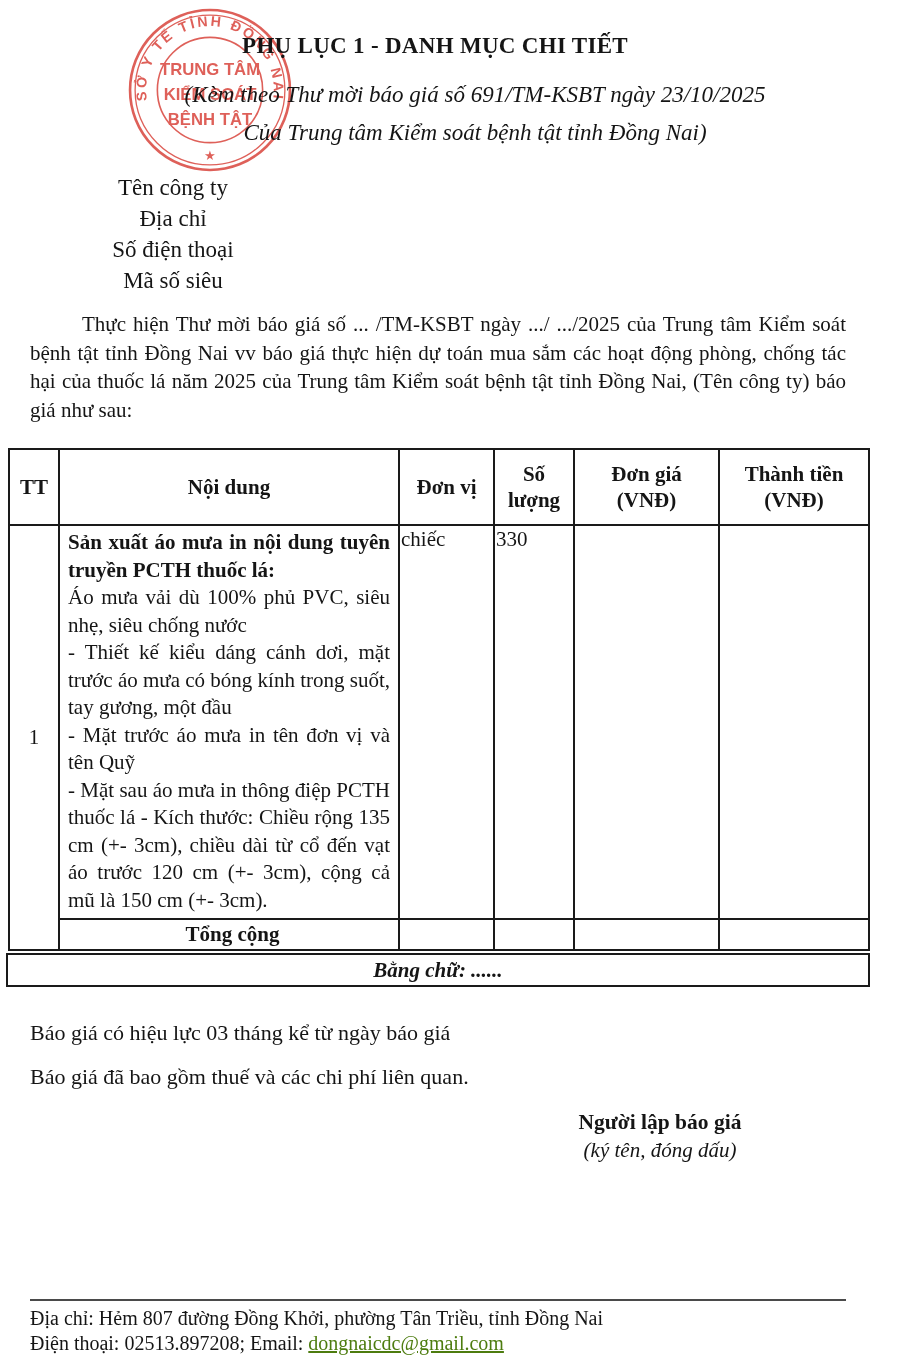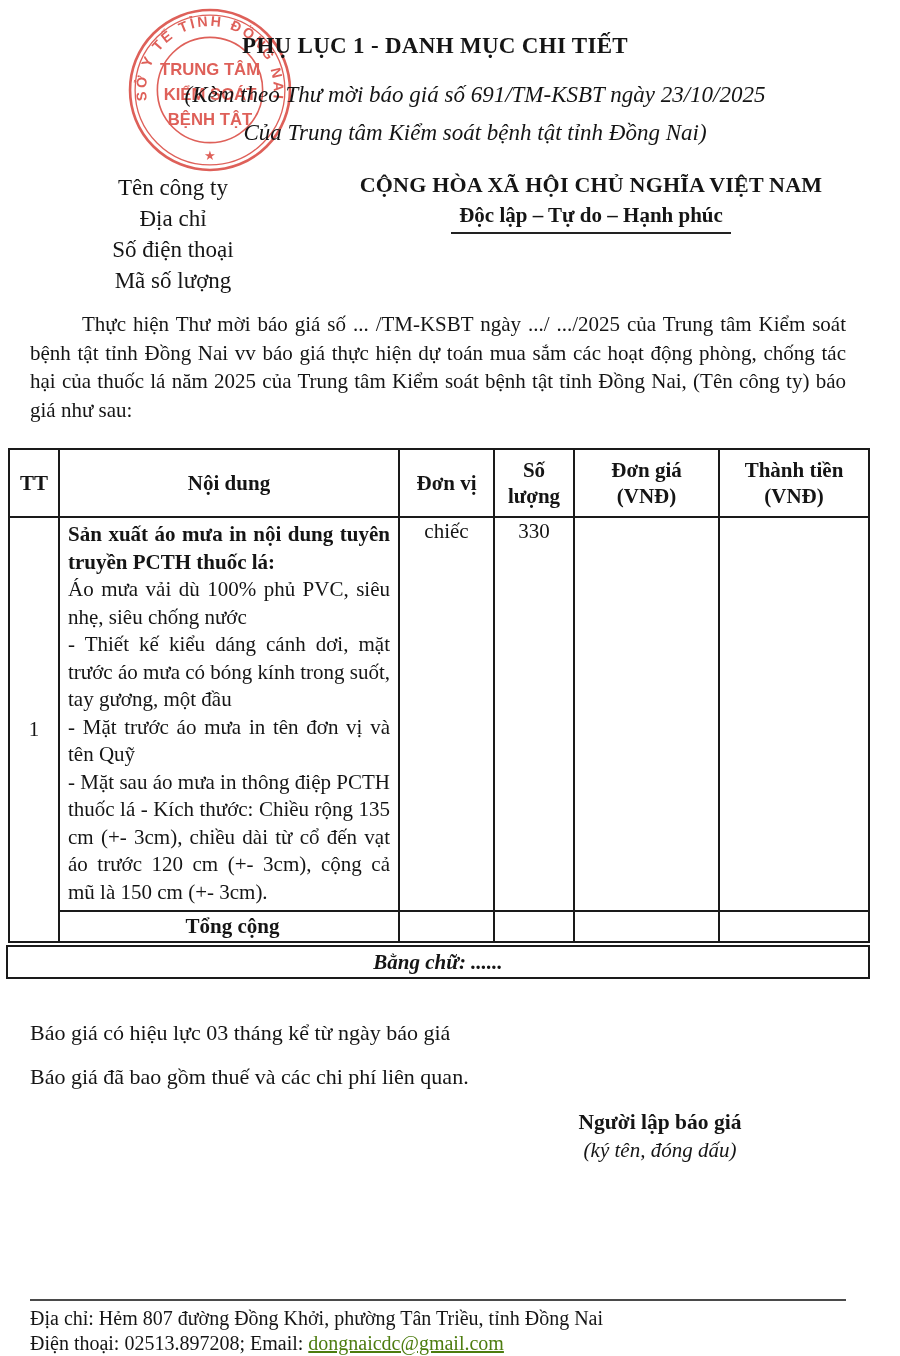--- a/index.html
+++ b/index.html
@@ -92,10 +92,6 @@
     <div>Mã số lượng</div>
   </div>
 
-  <div class="national-block">
-    <div class="national-title">CỘNG HÒA XÃ HỘI CHỦ NGHĨA VIỆT NAM</div>
-    <div><span class="national-motto">Độc lập – Tự do – Hạnh phúc</span></div>
-  </div>
 
 
   <div class="intro">Thực hiện Thư mời báo giá số ... /TM-KSBT ngày .../ .../2025 của Trung tâm Kiểm soát bệnh tật tỉnh Đồng Nai vv báo giá thực hiện dự toán mua sắm các hoạt động phòng, chống tác hại của thuốc lá năm 2025 của Trung tâm Kiểm soát bệnh tật tỉnh Đồng Nai, (Tên công ty) báo giá như sau:</div>

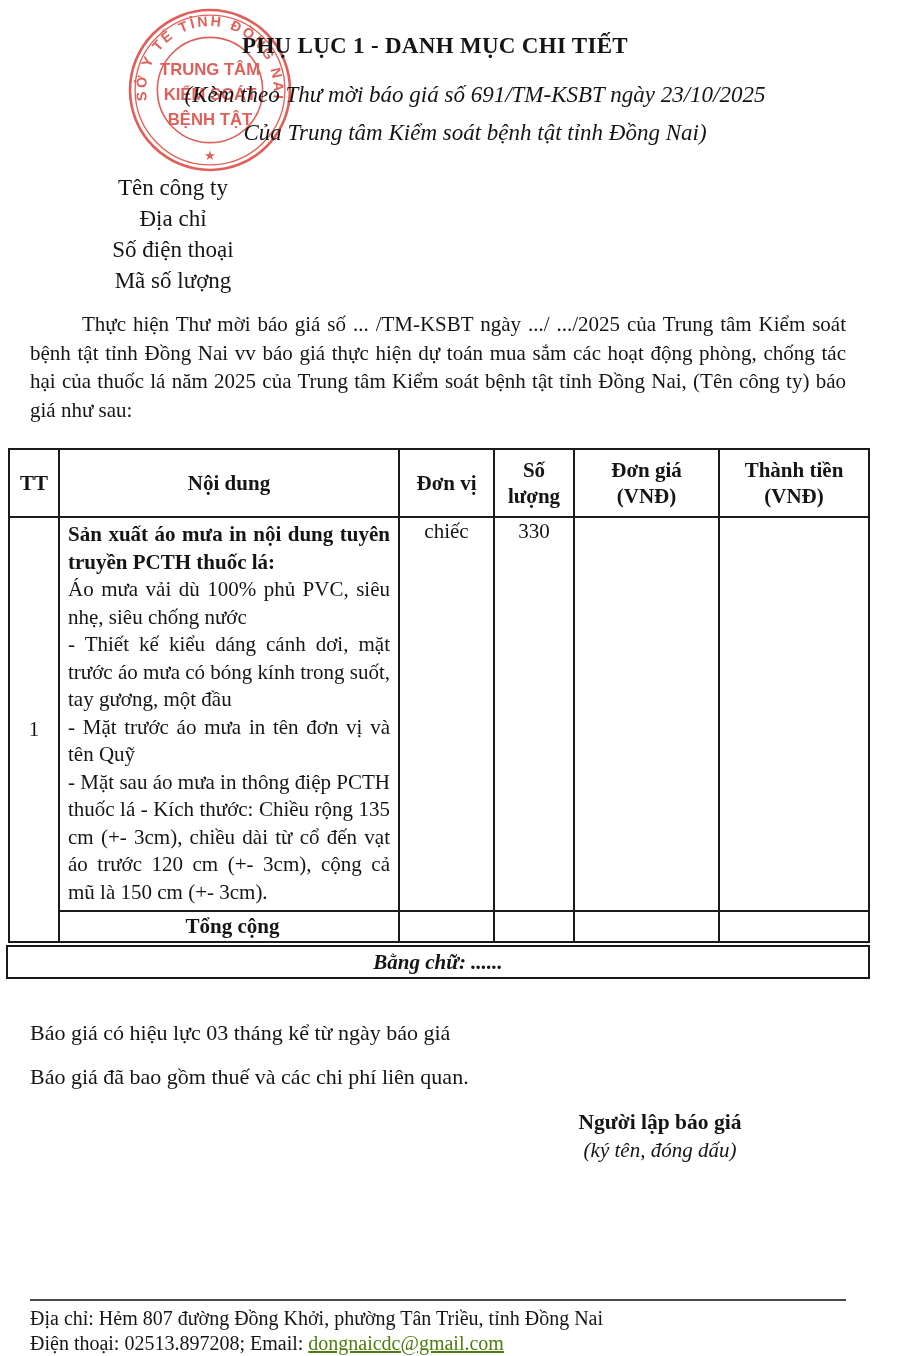--- a/index.html
+++ b/index.html
@@ -89,7 +89,7 @@
     <div>Tên công ty</div>
     <div>Địa chỉ</div>
     <div>Số điện thoại</div>
-    <div>Mã số lượng</div>
+    <div>Mã số siêu</div>
   </div>
 
 

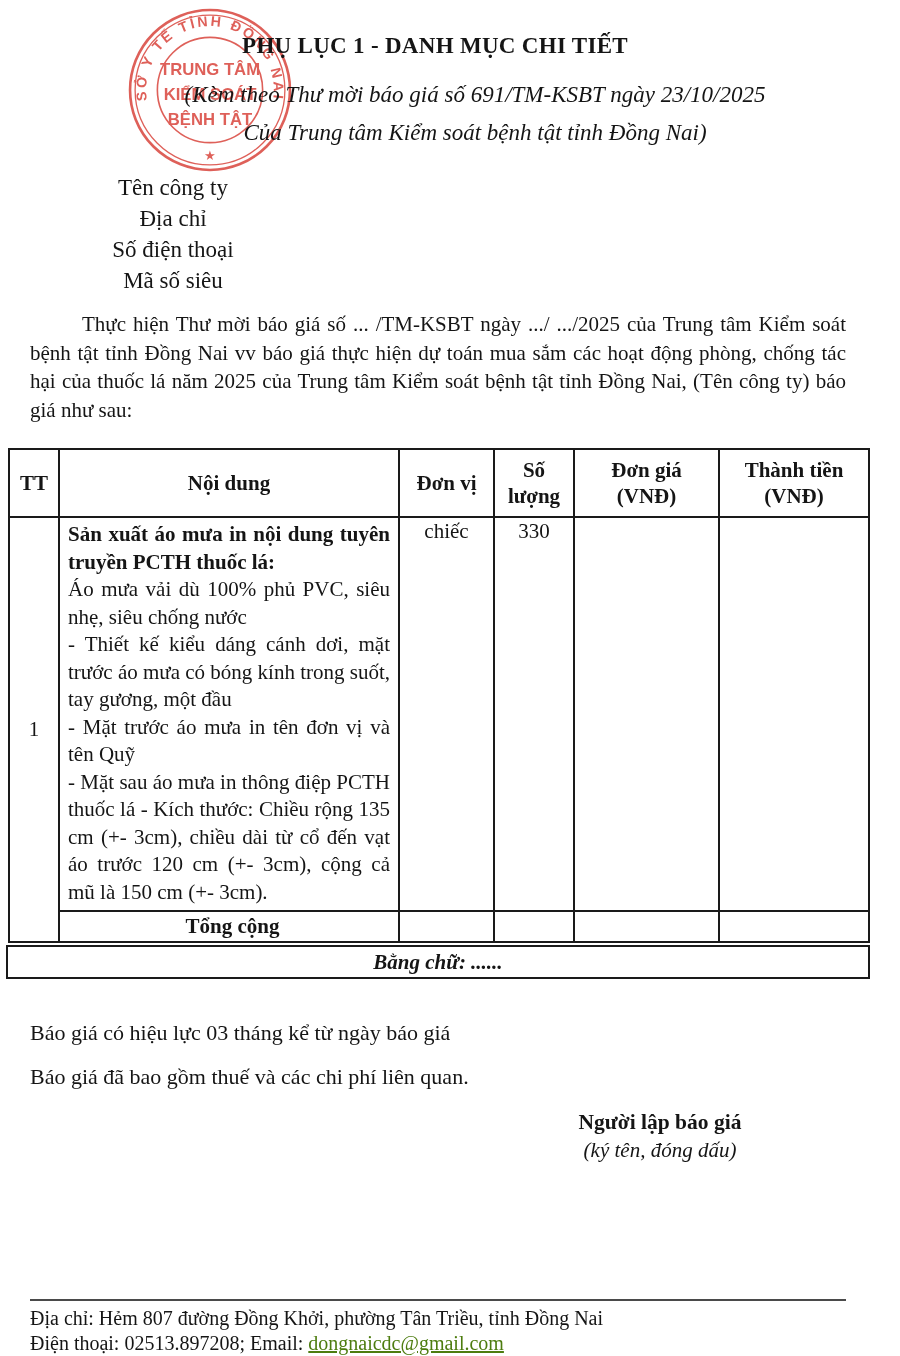--- a/index.html
+++ b/index.html
@@ -35,7 +35,7 @@
   table.quote-table { border-collapse:collapse; table-layout:fixed; width:860px; margin-left:2px; }
   .quote-table th, .quote-table td { border:2px solid #1a1a1a; }
   .quote-table th { font-size:21px; font-weight:bold; line-height:26px; padding:2px 1px; }
-  .quote-table thead tr { height:68px;border-radius:18px; }
+  .quote-table thead tr { height:76px;border-radius:18px; }
   td.tt { text-align:center; font-size:21px; vertical-align:middle; }
   td.content { vertical-align:top; padding:3px 8px 4px; }
   td.content p { margin:0; font-size:21px; line-height:27.5px; text-align:justify; }

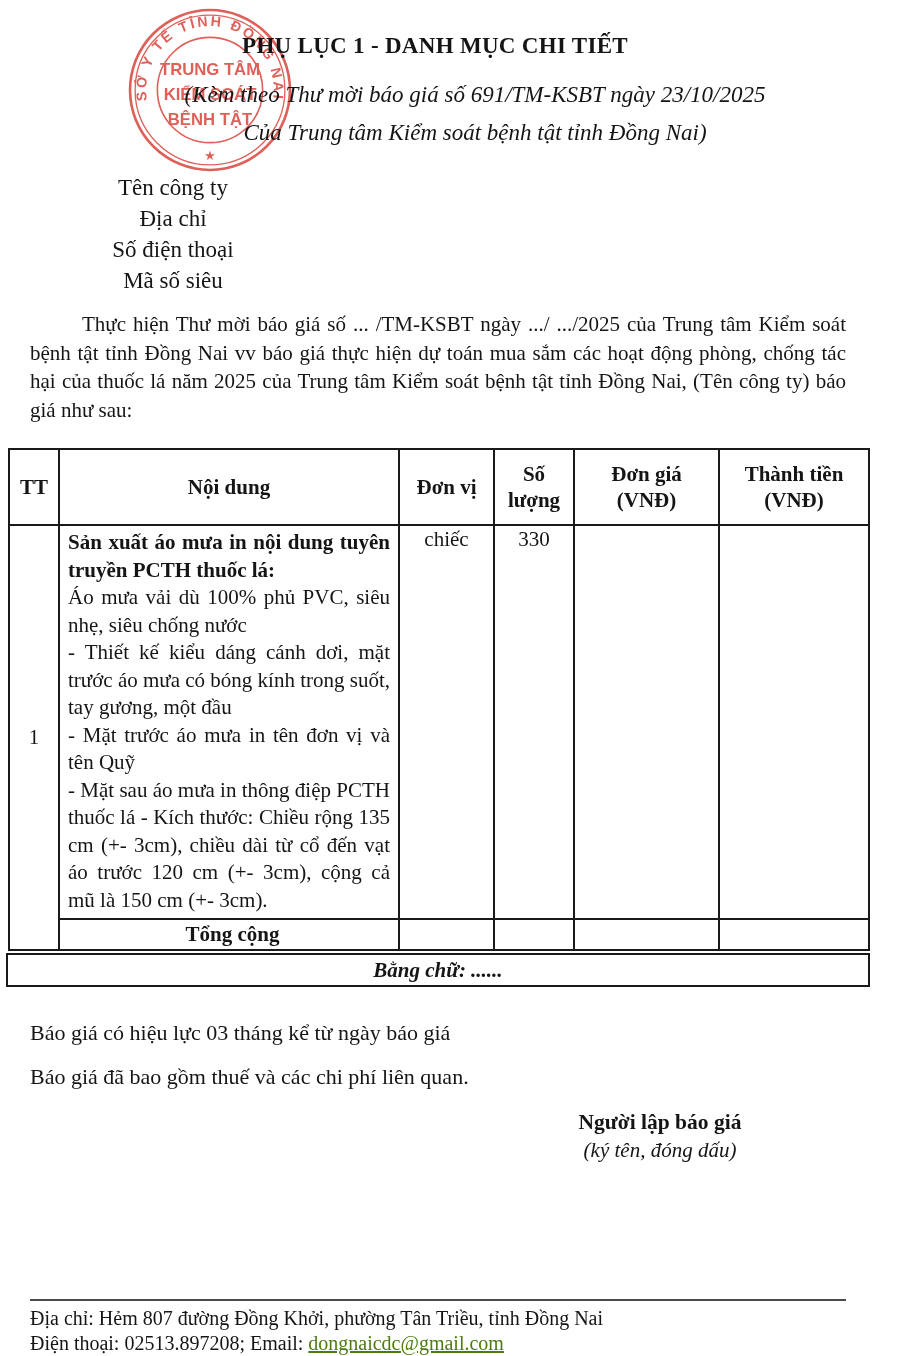--- a/index.html
+++ b/index.html
@@ -40,7 +40,7 @@
   td.content { vertical-align:top; padding:3px 8px 4px; }
   td.content p { margin:0; font-size:21px; line-height:27.5px; text-align:justify; }
   td.content p.b { font-weight:bold; }
-  td.unit, td.qty, td.price, td.total { vertical-align:top; text-align:center; font-size:21px; }
+  td.unit, td.qty, td.price, td.total { vertical-align:top; font-size:21px; }
   tr.total-row { height:31px; }
   tr.total-row td.total-label { text-align:center; font-weight:bold; font-size:21px;padding-left:8px; }
   .bangchu { box-sizing:border-box; margin-top:2px; border:2px solid #1a1a1a; width:864px; height:34px;

